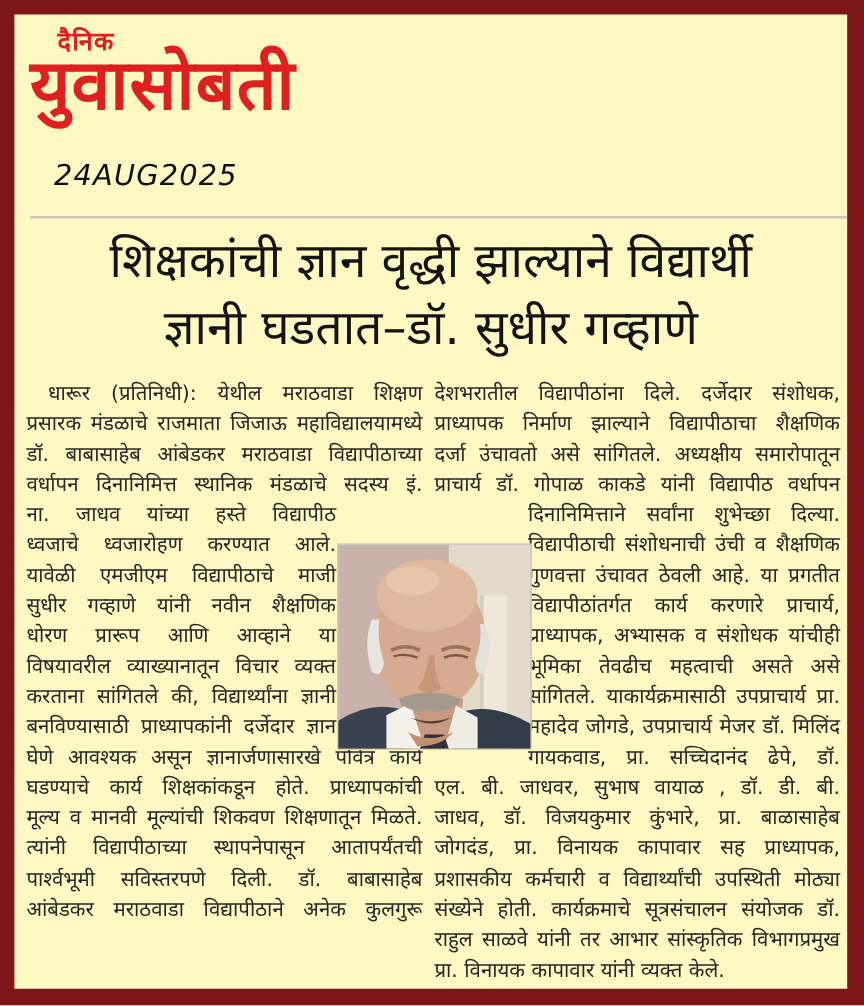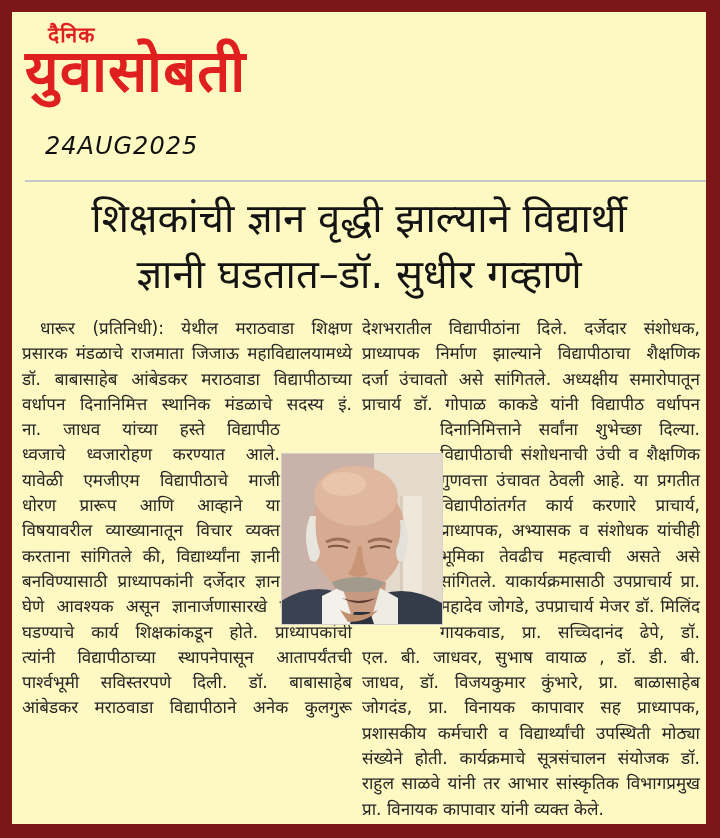--- a/index.html
+++ b/index.html
@@ -86,6 +86,7 @@
         <div class="bodyline short">ना. जाधव यांच्या हस्ते विद्यापीठ</div>
         <div class="bodyline short">ध्वजाचे ध्वजारोहण करण्यात आले.</div>
         <div class="bodyline short">यावेळी एमजीएम विद्यापीठाचे माजी</div>
+        <div class="bodyline short">सुधीर गव्हाणे यांनी नवीन शैक्षणिक</div>
         <div class="bodyline short">धोरण प्रारूप आणि आव्हाने या</div>
         <div class="bodyline short">विषयावरील व्याख्यानातून विचार व्यक्त</div>
         <div class="bodyline short">करताना सांगितले की, विद्यार्थ्यांना ज्ञानी</div>

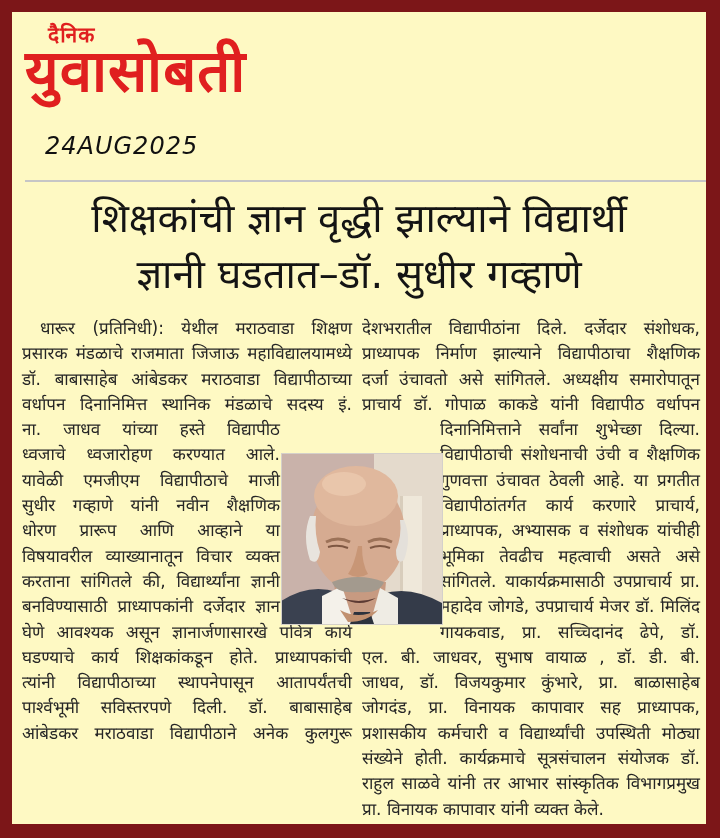--- a/index.html
+++ b/index.html
@@ -93,6 +93,7 @@
         <div class="bodyline short">बनविण्यासाठी प्राध्यापकांनी दर्जेदार ज्ञान</div>
         <div class="bodyline full">घेणे आवश्यक असून ज्ञानार्जणासारखे पवित्र कार्य</div>
         <div class="bodyline full">घडण्याचे कार्य शिक्षकांकडून होते. प्राध्यापकांची</div>
+        <div class="bodyline full">मूल्य व मानवी मूल्यांची शिकवण शिक्षणातून मिळते.</div>
         <div class="bodyline full">त्यांनी विद्यापीठाच्या स्थापनेपासून आतापर्यंतची</div>
         <div class="bodyline full">पार्श्वभूमी सविस्तरपणे दिली. डॉ. बाबासाहेब</div>
         <div class="bodyline full">आंबेडकर मराठवाडा विद्यापीठाने अनेक कुलगुरू</div>

